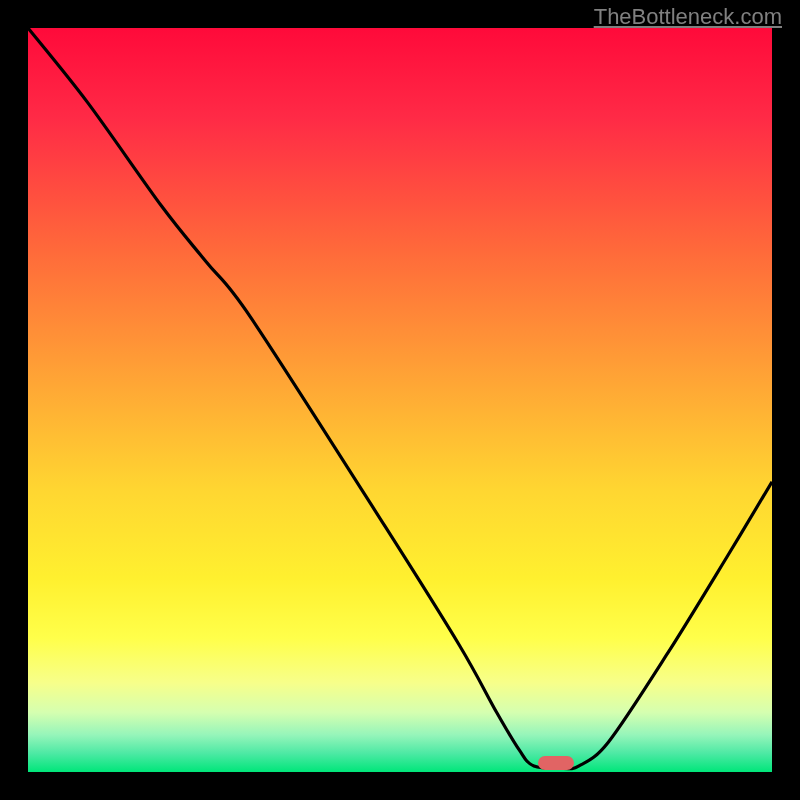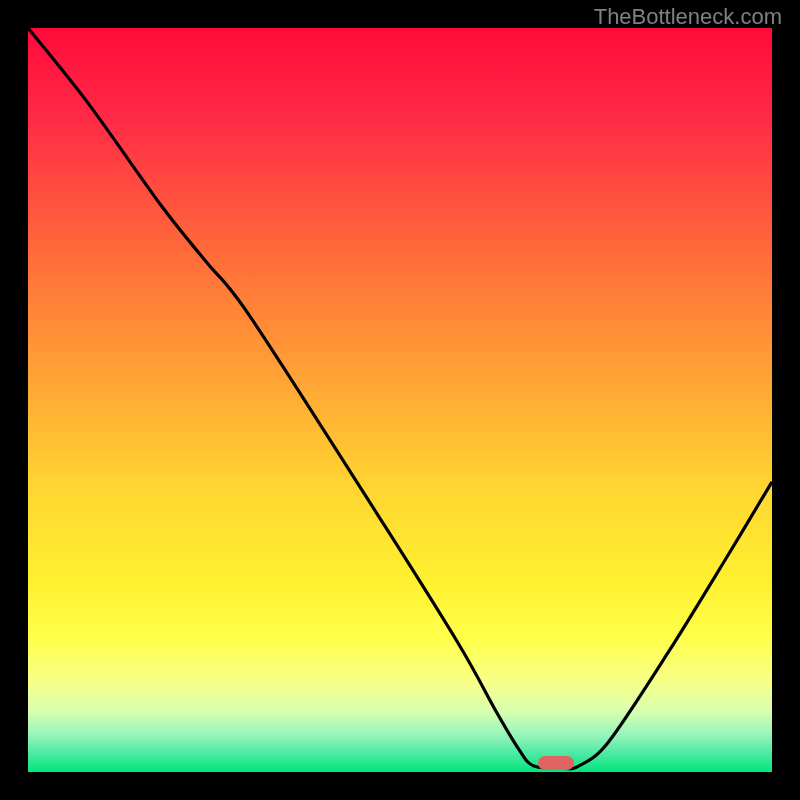--- a/index.html
+++ b/index.html
@@ -19,6 +19,7 @@
     font-size: 22px;
     font-weight: normal;
     z-index: 10;
+    text-decoration: underline;
   }
   .chart-container {
     position: absolute;

